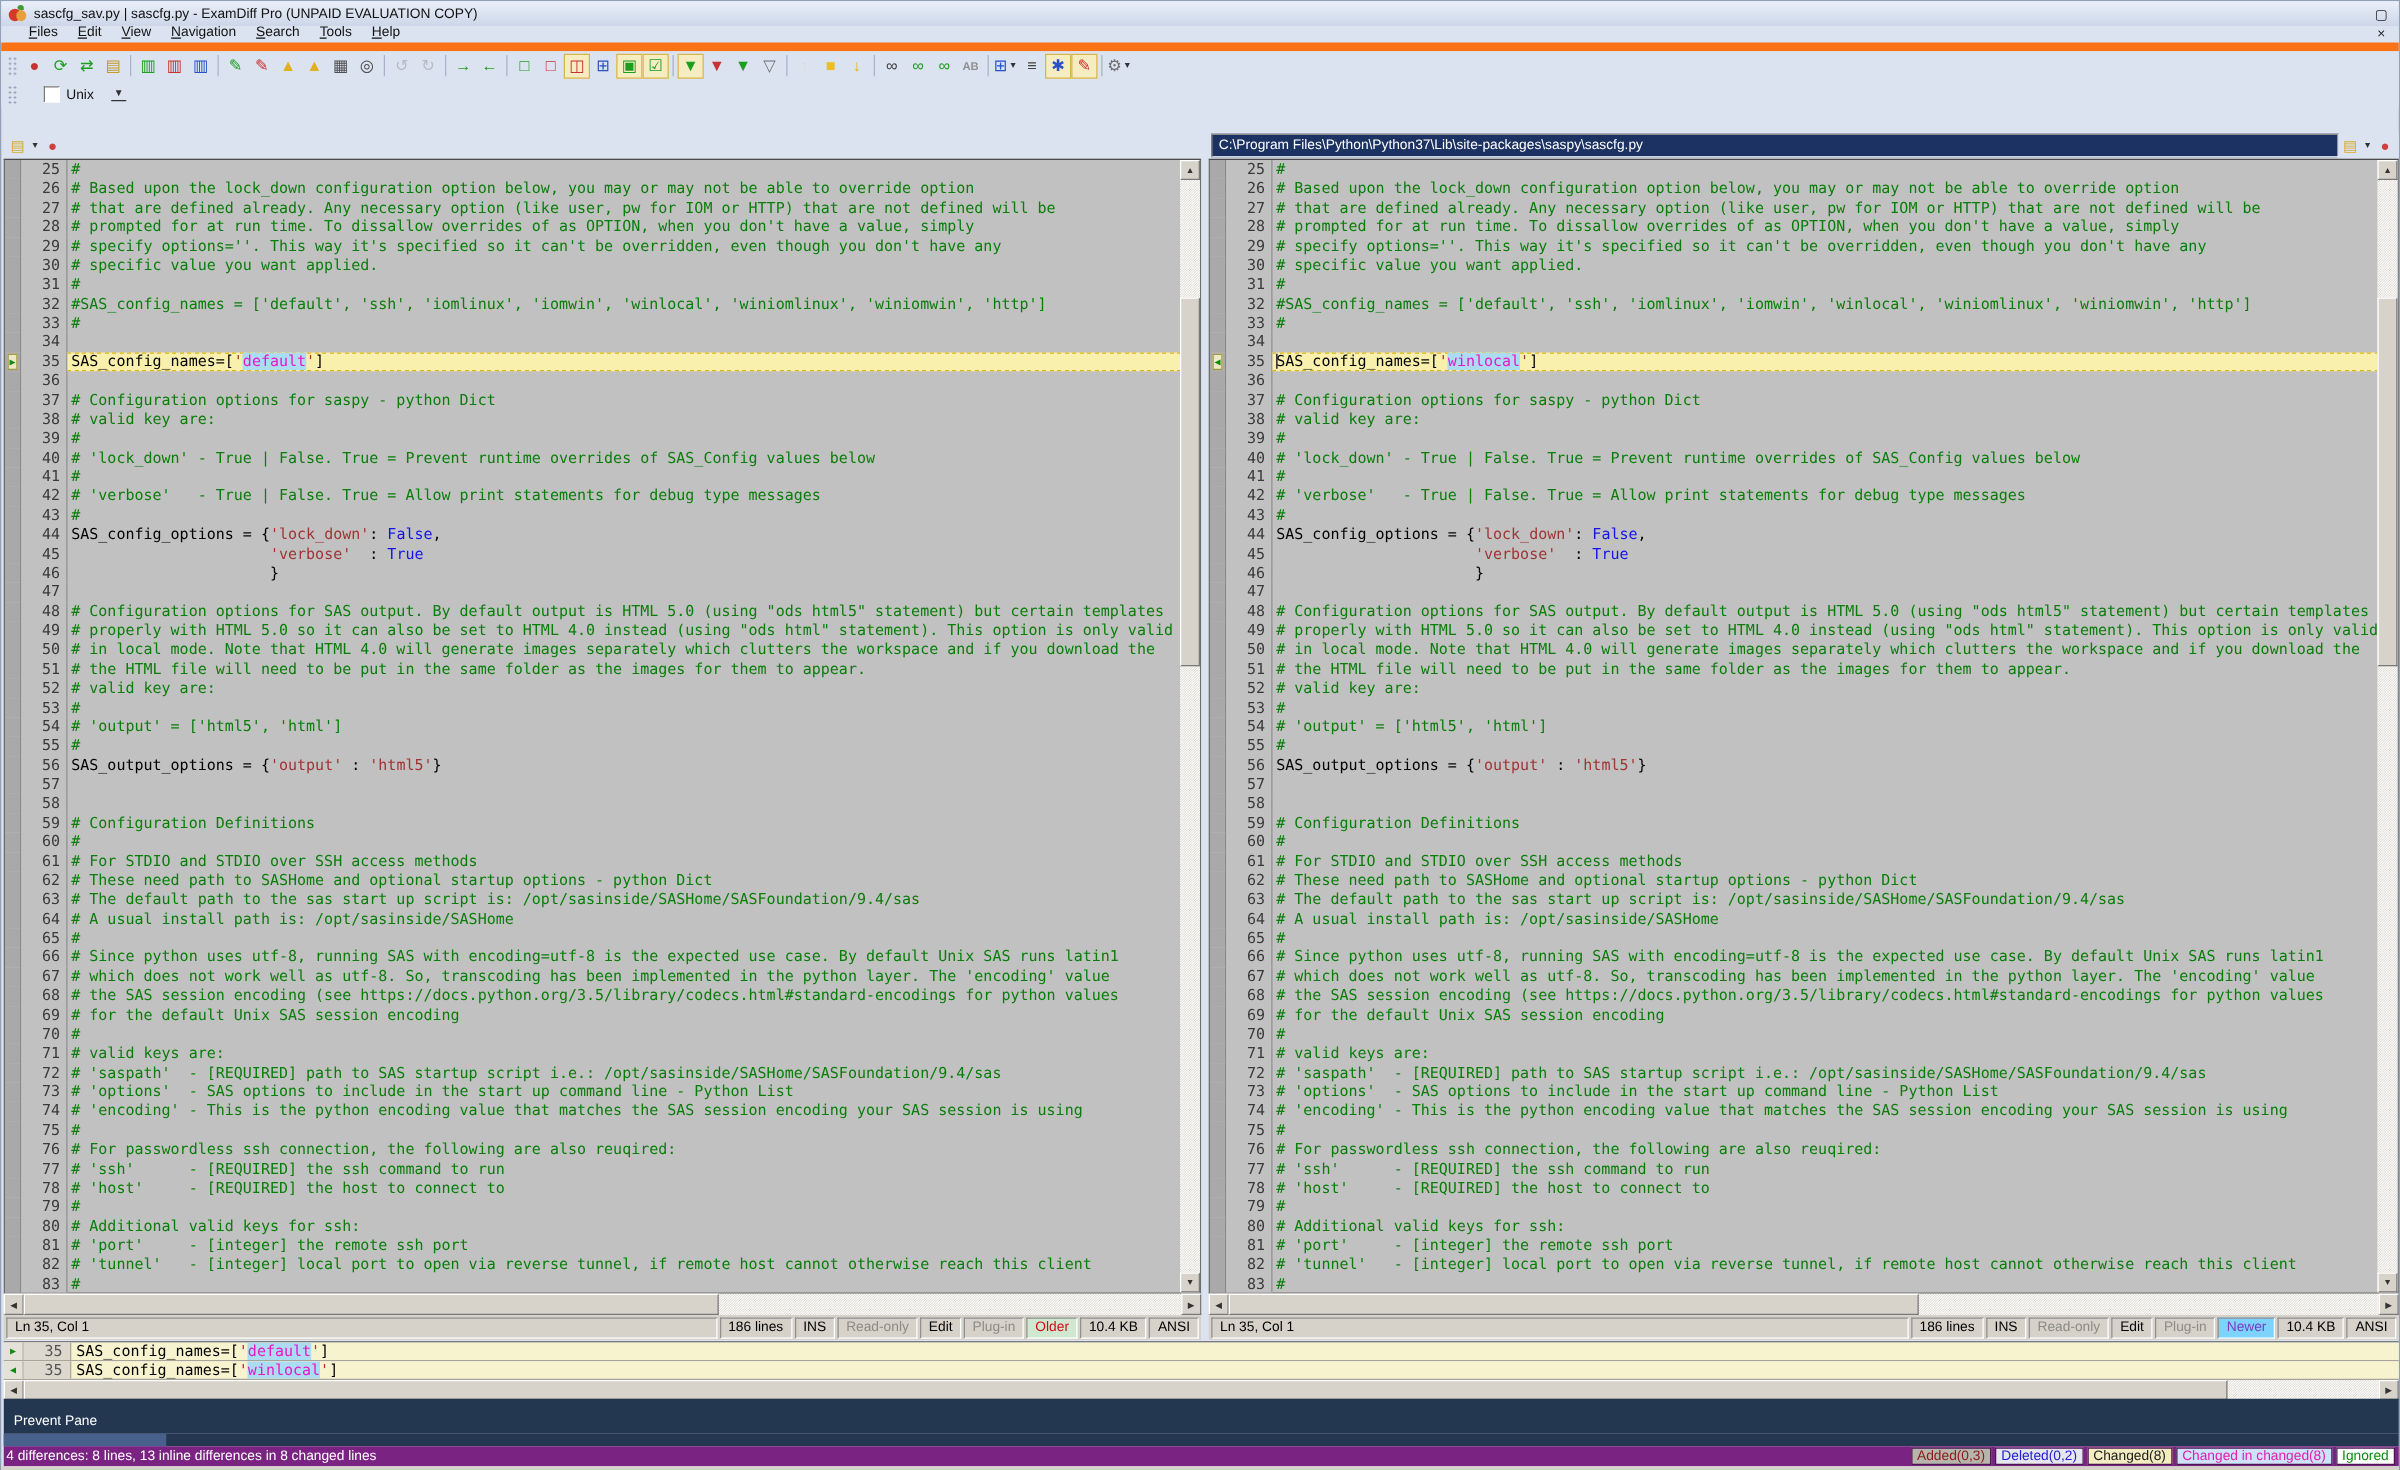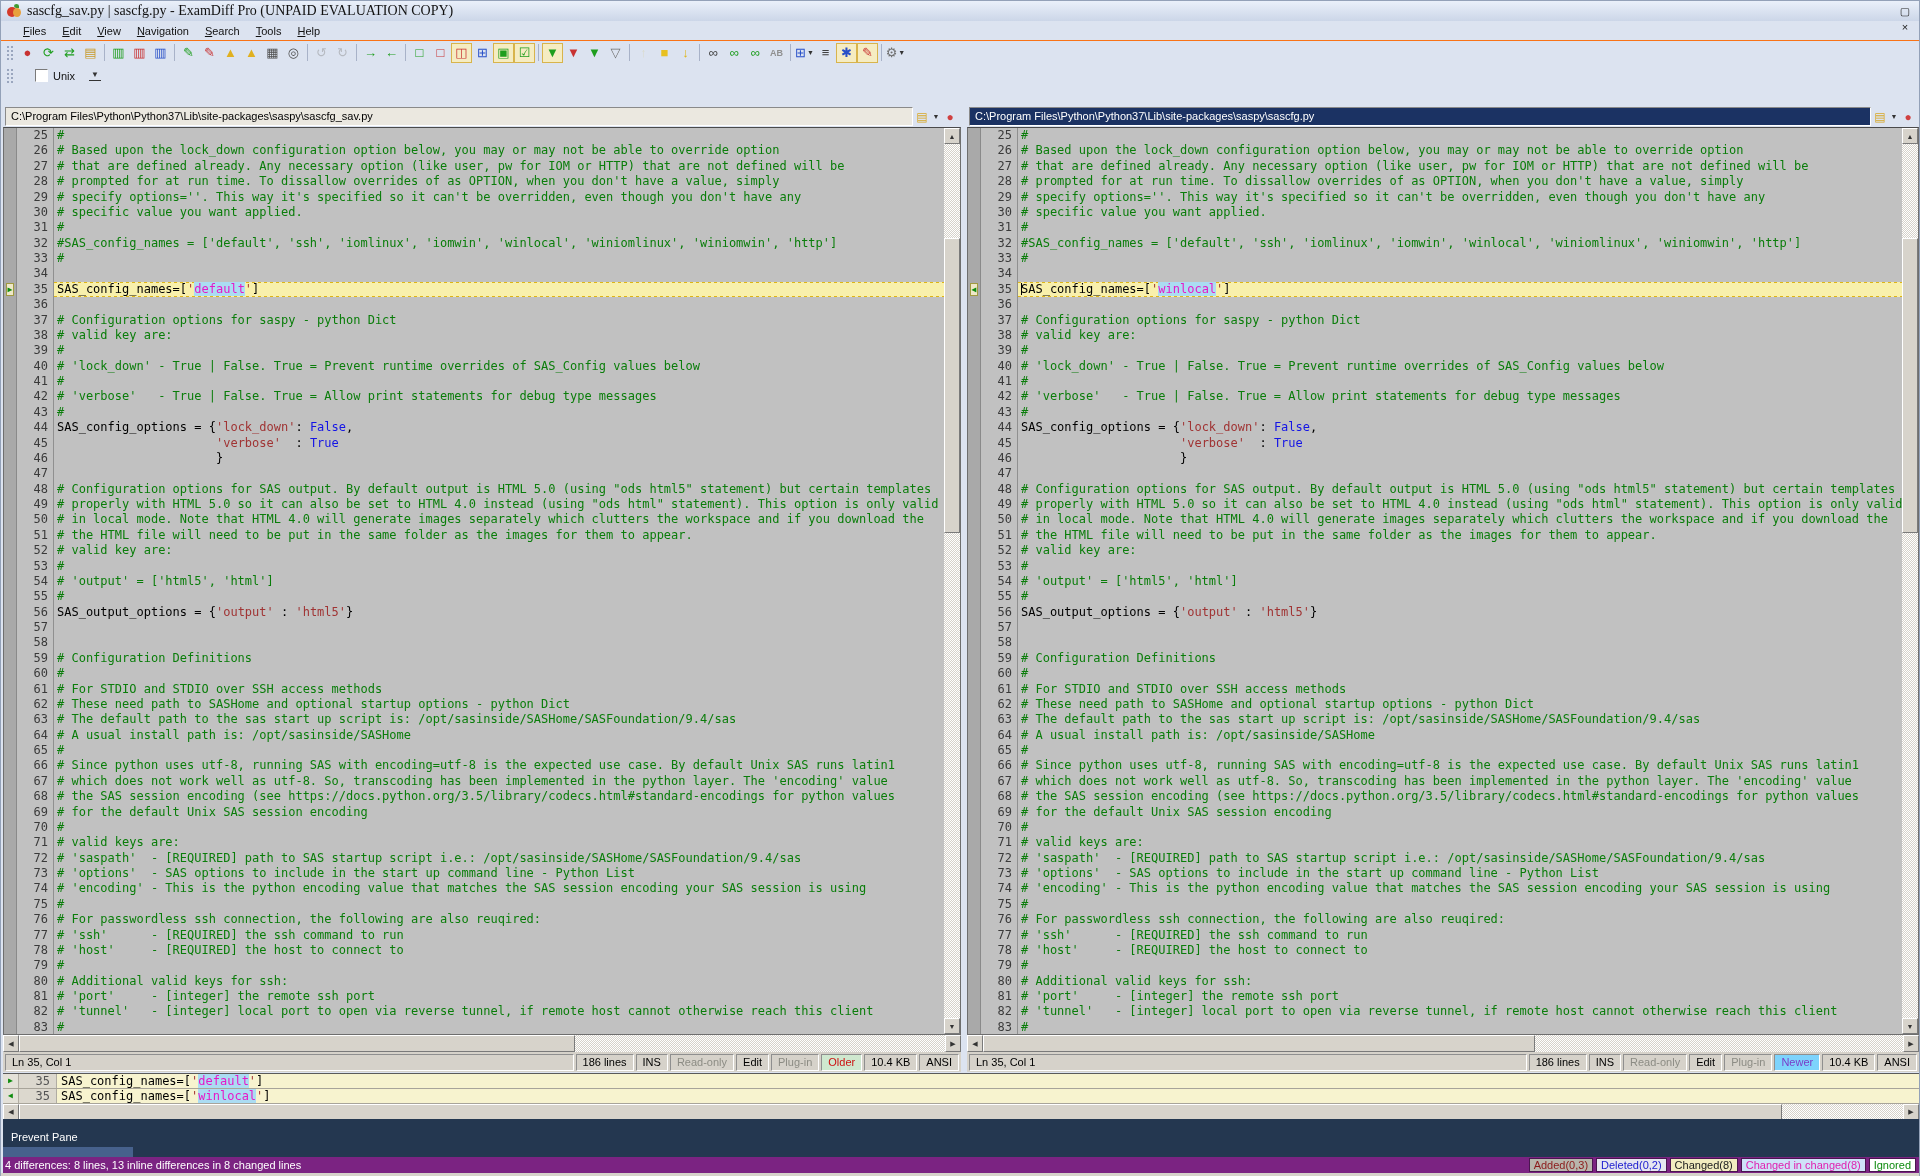--- a/index.html
+++ b/index.html
@@ -13,7 +13,7 @@
   #app-icon .a1 { position:absolute; left:0; top:3px; width:10px; height:10px; border-radius:50%; background:#d43a2a; }
   #app-icon .a2 { position:absolute; left:6px; top:4px; width:8px; height:9px; border-radius:50%; background:#e8a03c; }
   #app-icon .a3 { position:absolute; left:7px; top:0; width:5px; height:4px; border-radius:50% 50% 0 50%; background:#3f9a30; }
-  #title-text { flex:1; font-size:14px; color:#111;font-family:Liberation Serif, serif; }
+  #title-text { flex:1; font-size:11px; color:#111; }
   .wbtn { width:20px; height:16px; margin-left:2px; display:flex; align-items:center; justify-content:center; font-size:11px; color:#222; background:transparent; border:1px solid transparent; }
 
   

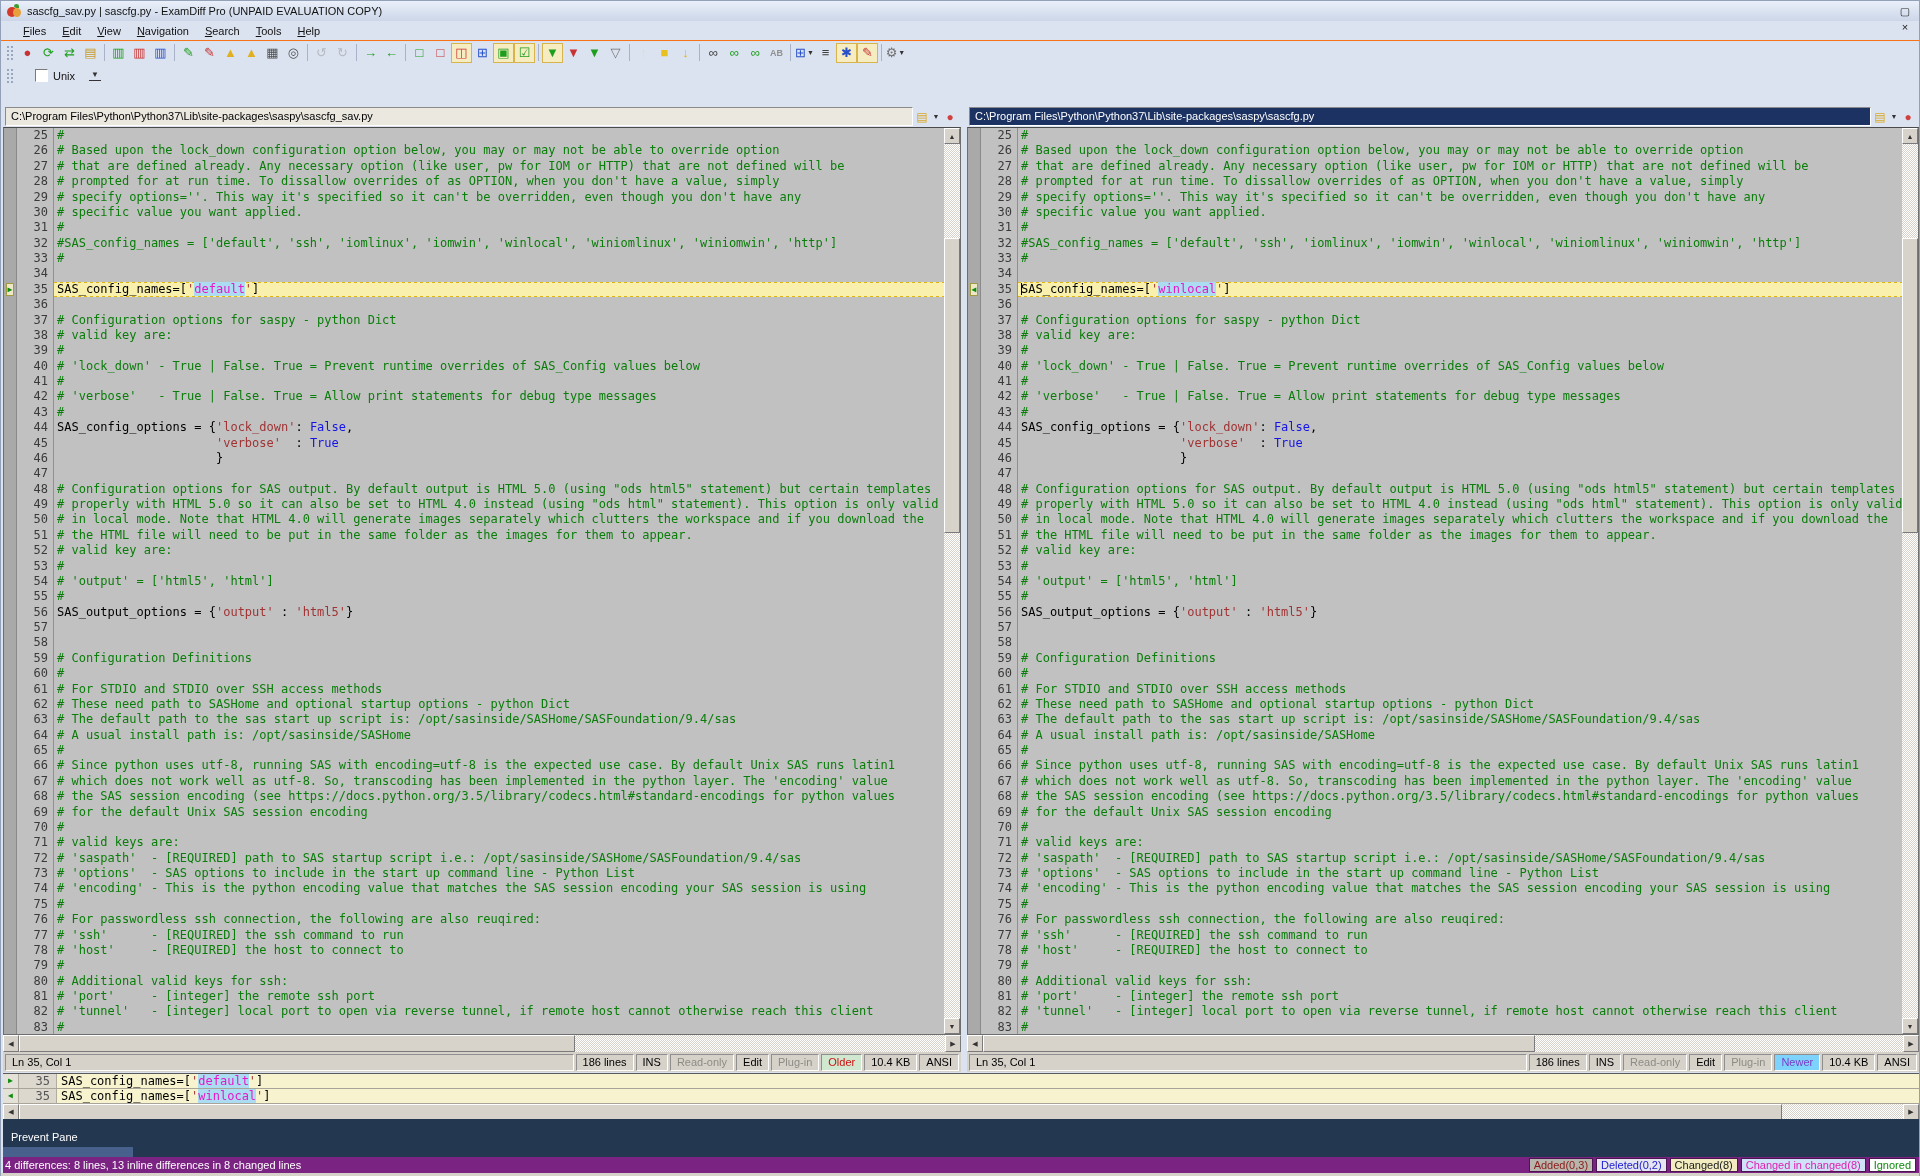--- a/index.html
+++ b/index.html
@@ -17,7 +17,7 @@
   .wbtn { width:20px; height:16px; margin-left:2px; display:flex; align-items:center; justify-content:center; font-size:11px; color:#222; background:transparent; border:1px solid transparent; }
 
   
-  #menubar { height:20px; display:flex; align-items:center; background:#dce3f0; border-bottom:1px solid #f97316; padding-left:14px; }
+  #menubar { height:20px; display:flex; align-items:flex-end; background:#dce3f0; border-bottom:7px solid #f97316; padding-left:14px; }
   .menu-item { padding:2px 8px; color:#111; }
   .menu-item u { text-decoration:underline; }
 

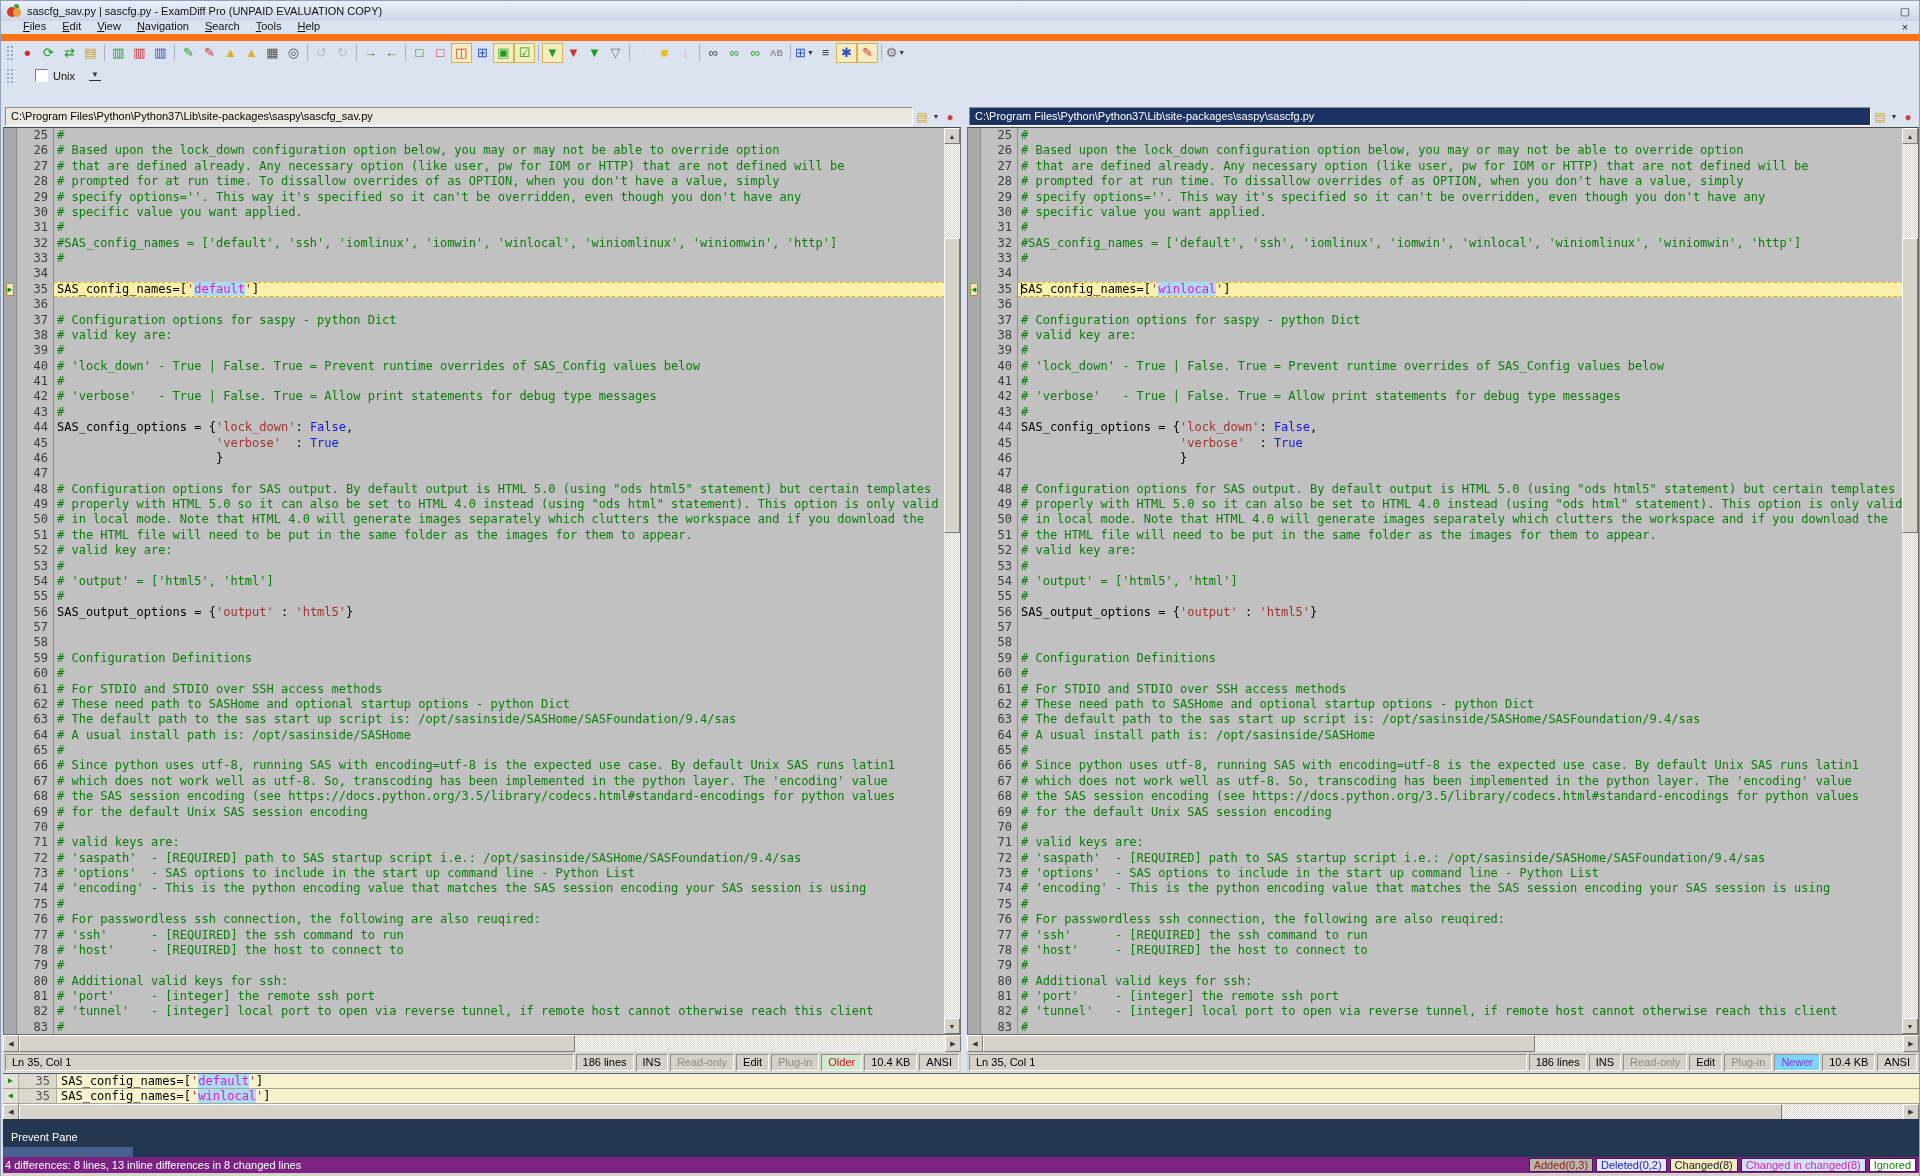--- a/index.html
+++ b/index.html
@@ -278,7 +278,6 @@
   <div id="panes">
     <div class="pane" id="pane-left">
         <div class="pane-header">
-          <div class="path-box older">C:\Program Files\Python\Python37\Lib\site-packages\saspy\sascfg_sav.py</div>
           <span class="hicon" style="color: rgb(216, 168, 40);">▤</span>
           <span class="hicon small">▼</span>
           <span class="hicon" style="color: rgb(208, 64, 64);">●</span>

